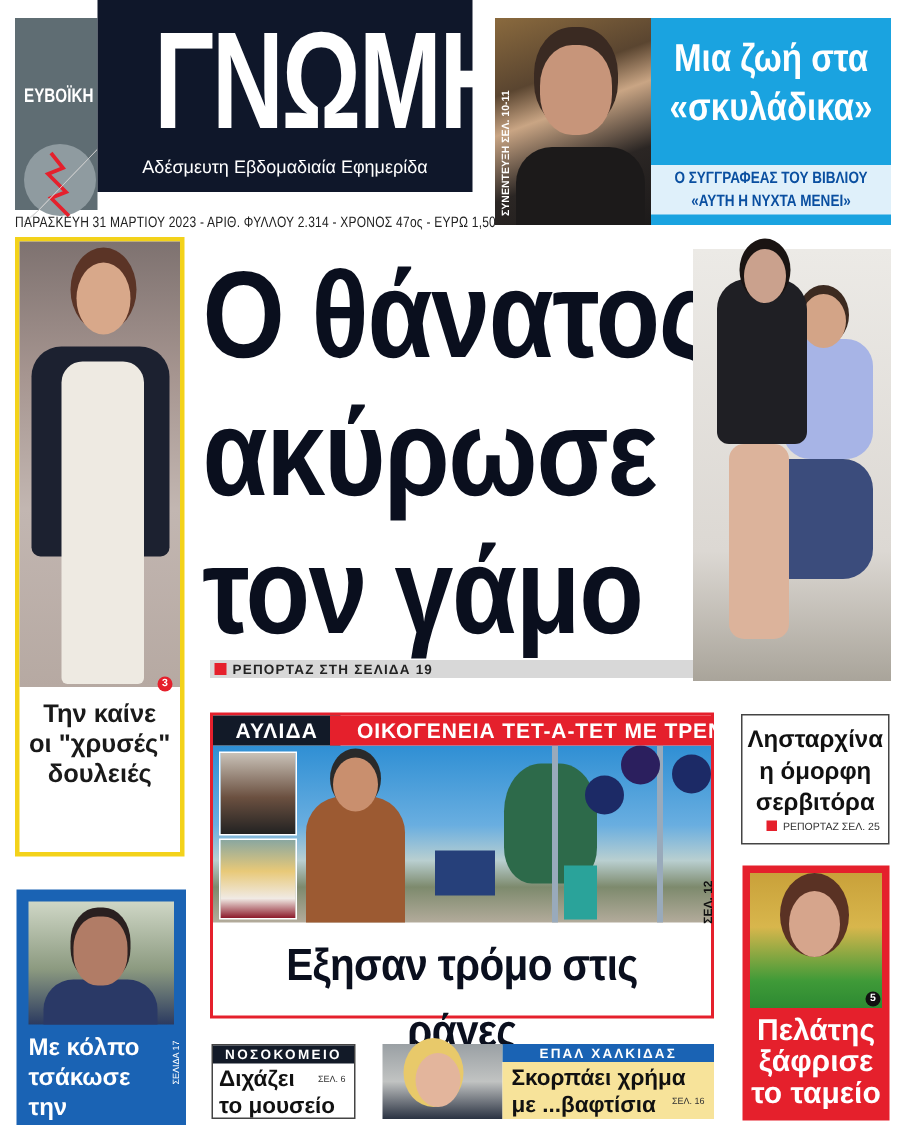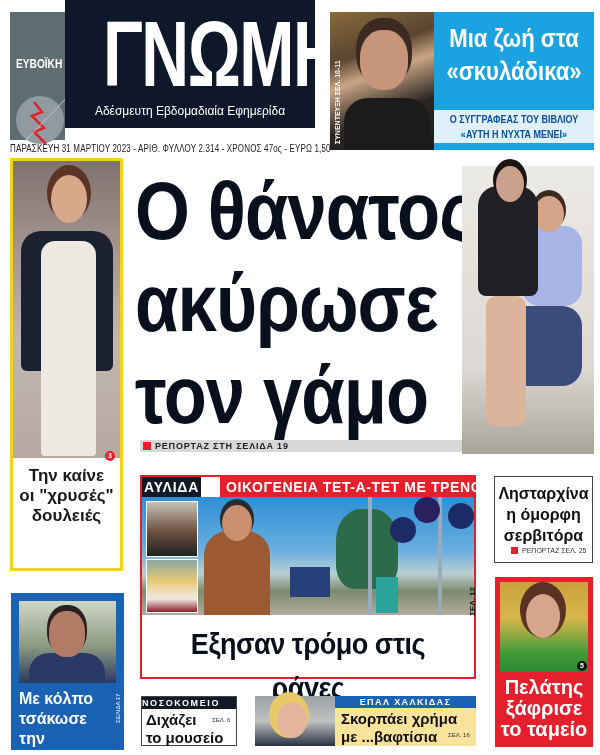--- a/index.html
+++ b/index.html
@@ -41,7 +41,7 @@
 .ref-bar .txt{position:absolute;left:15px;top:0;font-size:9px;font-weight:bold;line-height:12px;color:#222;letter-spacing:0.8px;white-space:nowrap}
 
 .aul-box{left:140px;top:475px;width:336px;height:204px;border:2px solid #e5202c;background:#fff}
-.aul-tag{position:absolute;left:0;top:0;height:20px;padding:0 2px;background:#121a28;color:#fff;font-size:14px;font-weight:bold;line-height:20px;letter-spacing:0.8px}
+.aul-tag{position:absolute;left:0;top:0;height:20px;padding:0 15px;background:#121a28;color:#fff;font-size:14px;font-weight:bold;line-height:20px;letter-spacing:0.8px}
 .aul-strap{position:absolute;left:78px;top:0;right:0;height:20px;background:#e5202c;color:#fff;font-size:14px;font-weight:bold;line-height:20px;letter-spacing:0.6px;padding-left:6px;white-space:nowrap}
 .aul-photo{position:absolute;left:0;top:20px;width:332px;height:118px;background:linear-gradient(180deg,#2f8fd4 0%,#69aee0 45%,#b9cfd0 65%,#7d8a6d 80%,#b3ab9b 100%)}
 .aul-inset1{position:absolute;left:4px;top:4px;width:52px;height:56px;background:linear-gradient(180deg,#c9c2b8,#6b5040 55%,#222 100%);border:1px solid #fff}

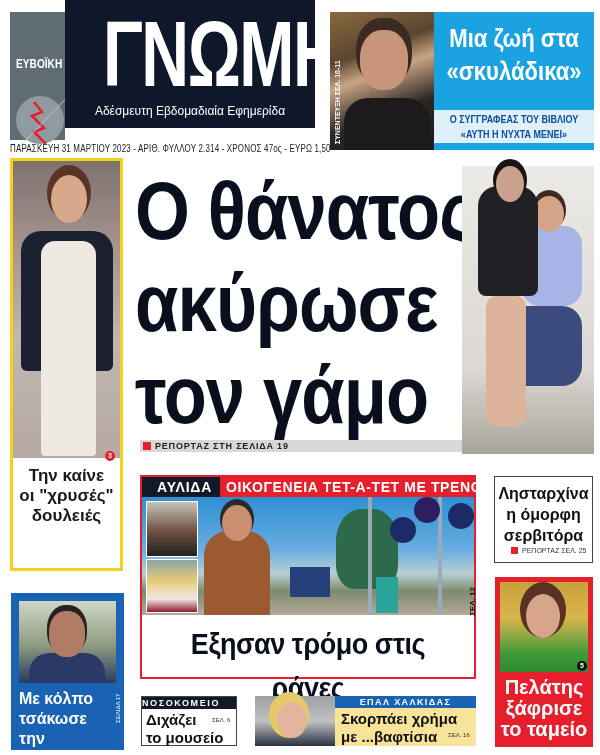--- a/index.html
+++ b/index.html
@@ -42,7 +42,7 @@
 
 .aul-box{left:140px;top:475px;width:336px;height:204px;border:2px solid #e5202c;background:#fff}
 .aul-tag{position:absolute;left:0;top:0;height:20px;padding:0 15px;background:#121a28;color:#fff;font-size:14px;font-weight:bold;line-height:20px;letter-spacing:0.8px}
-.aul-strap{position:absolute;left:78px;top:0;right:0;height:20px;background:#e5202c;color:#fff;font-size:14px;font-weight:bold;line-height:20px;letter-spacing:0.6px;padding-left:6px;white-space:nowrap}
+.aul-strap{position:absolute;left:78px;top:0;right:0;height:20px;background:#e5202c;color:#fff;font-size:14px;font-weight:bold;line-height:20px;letter-spacing:0.6px;padding-left:18px;white-space:nowrap}
 .aul-photo{position:absolute;left:0;top:20px;width:332px;height:118px;background:linear-gradient(180deg,#2f8fd4 0%,#69aee0 45%,#b9cfd0 65%,#7d8a6d 80%,#b3ab9b 100%)}
 .aul-inset1{position:absolute;left:4px;top:4px;width:52px;height:56px;background:linear-gradient(180deg,#c9c2b8,#6b5040 55%,#222 100%);border:1px solid #fff}
 .aul-inset2{position:absolute;left:4px;top:62px;width:52px;height:54px;background:linear-gradient(180deg,#8aa7a0,#e8c978 40%,#f0eae4 75%,#8c1a2a 100%);border:1px solid #fff}

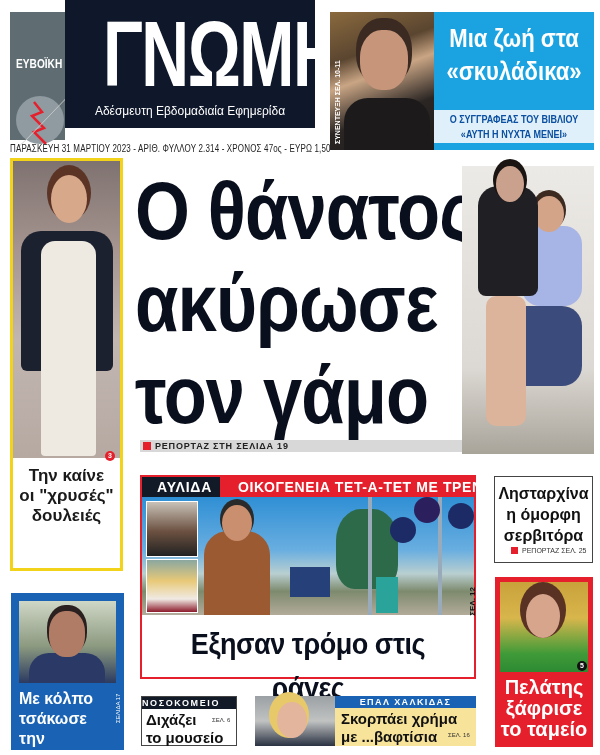--- a/index.html
+++ b/index.html
@@ -72,7 +72,7 @@
 .blue-sel{position:absolute;left:104px;top:104px;color:#fff;font-size:6px;transform:rotate(-90deg);transform-origin:left top;white-space:nowrap;top:130px}
 
 .noso-box{left:141px;top:696px;width:96px;height:50px;border:1px solid #444;background:#fff}
-.noso-tag{position:absolute;left:0;top:0;width:94px;height:12px;background:#121a28;color:#fff;font-size:9px;font-weight:bold;line-height:12px;letter-spacing:1.6px}
+.noso-tag{position:absolute;left:0;top:0;width:94px;height:12px;background:#121a28;color:#fff;font-size:9px;font-weight:bold;line-height:12px;text-align:center;letter-spacing:1.6px}
 .noso-text{position:absolute;left:4px;top:14px;font-size:15px;font-weight:bold;line-height:18px;color:#111}
 .noso-sel{position:absolute;left:70px;top:20px;font-size:6px;color:#333}
 .epal-photo{left:255px;top:696px;width:80px;height:50px;background:linear-gradient(180deg,#9aa0a4,#c1c3c2 50%,#2a3242 100%)}

